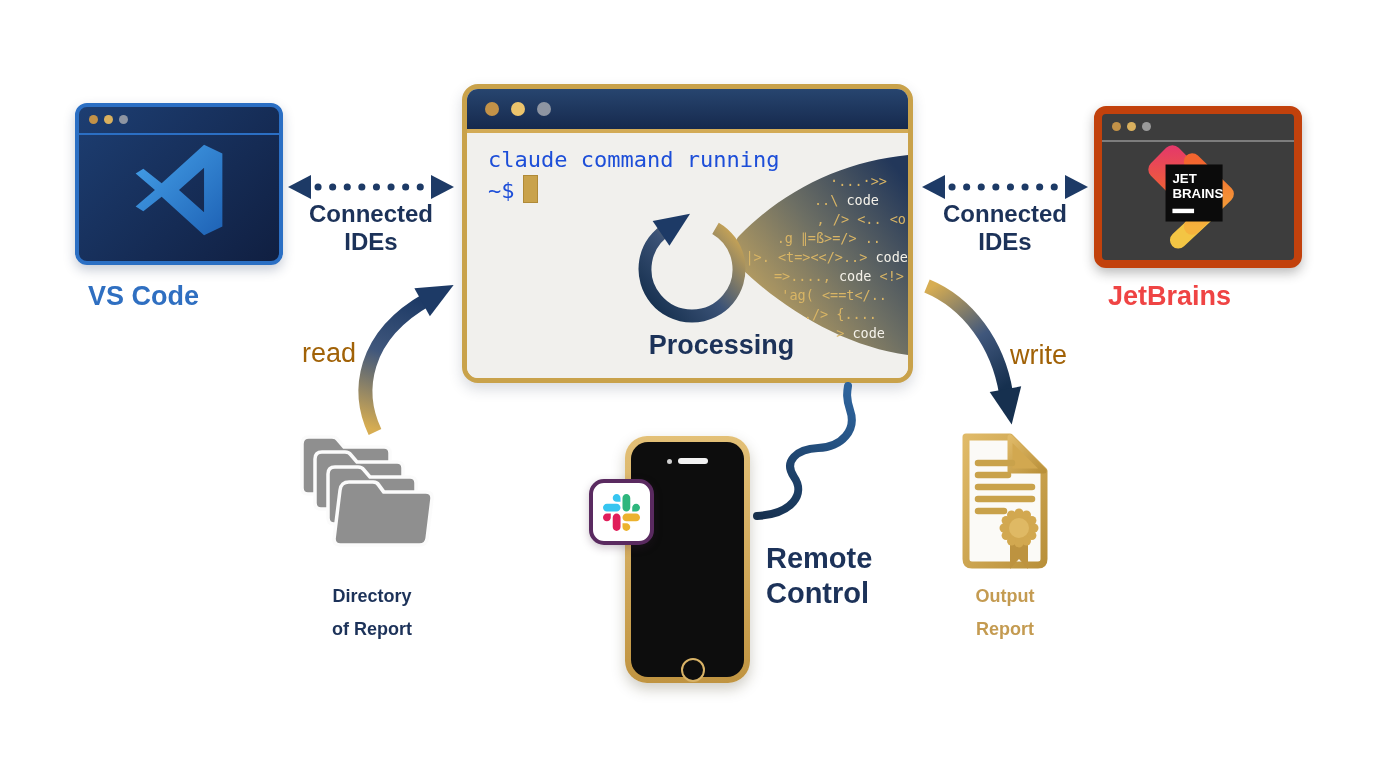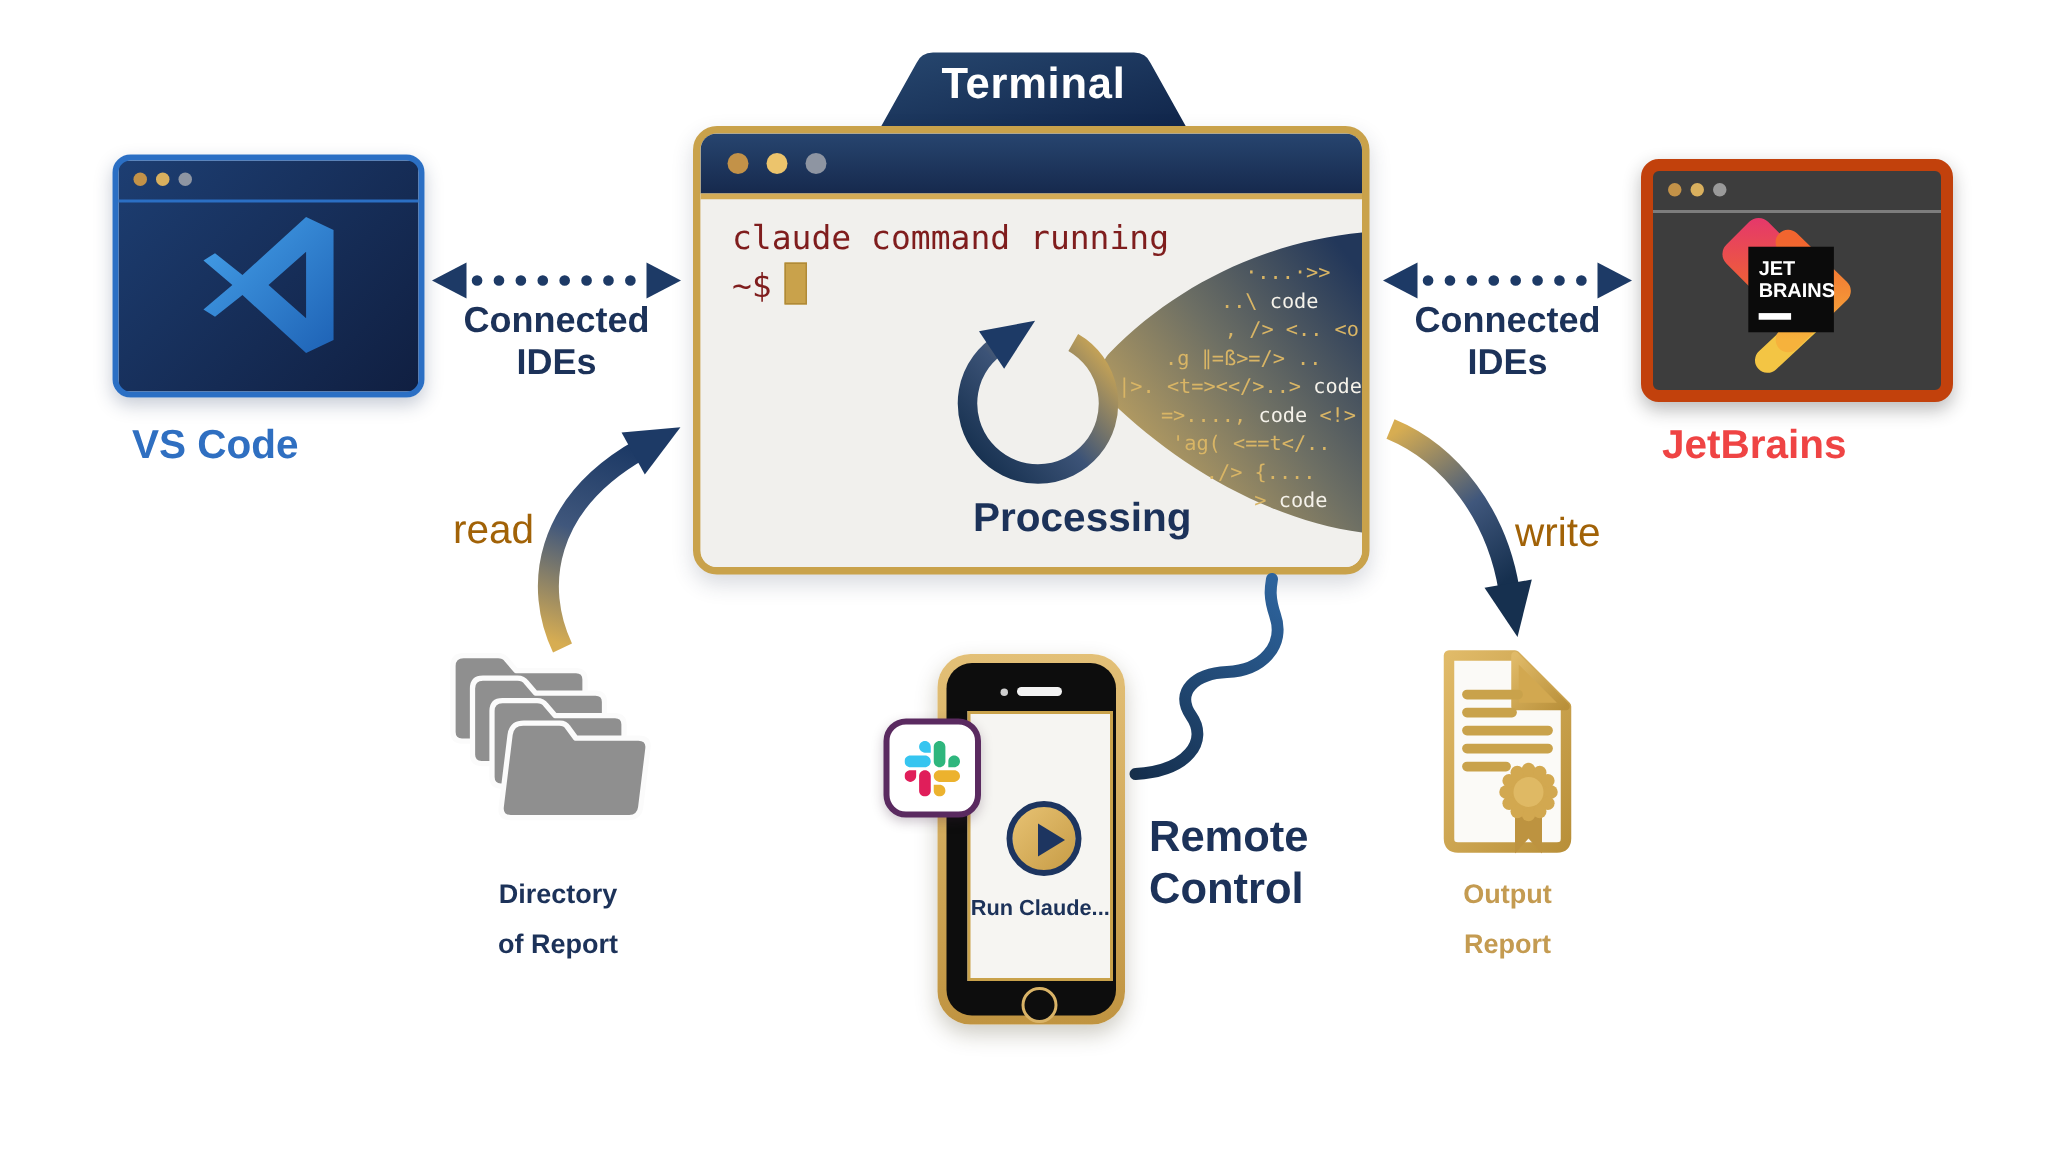--- a/index.html
+++ b/index.html
@@ -96,18 +96,6 @@
 
 <div class="canvas">
 
-  <div class="abs banner">
-    <svg width="212" height="52">
-      <defs>
-        <linearGradient id="bannerG" x1="0" y1="0" x2="1" y2="1">
-          <stop offset="0" stop-color="#27476f"></stop>
-            <stop offset="1" stop-color="#10254a"></stop>
-        </linearGradient>
-      </defs>
-      <path d="M4,52 L28,9 Q31,2 39,2 L173,2 Q181,2 184,9 L208,52 Z" fill="url(#bannerG)"></path>
-    </svg>
-    <div class="banner-label">Terminal</div>
-  </div>
 
   <div class="abs terminal">
     <div class="term-titlebar">

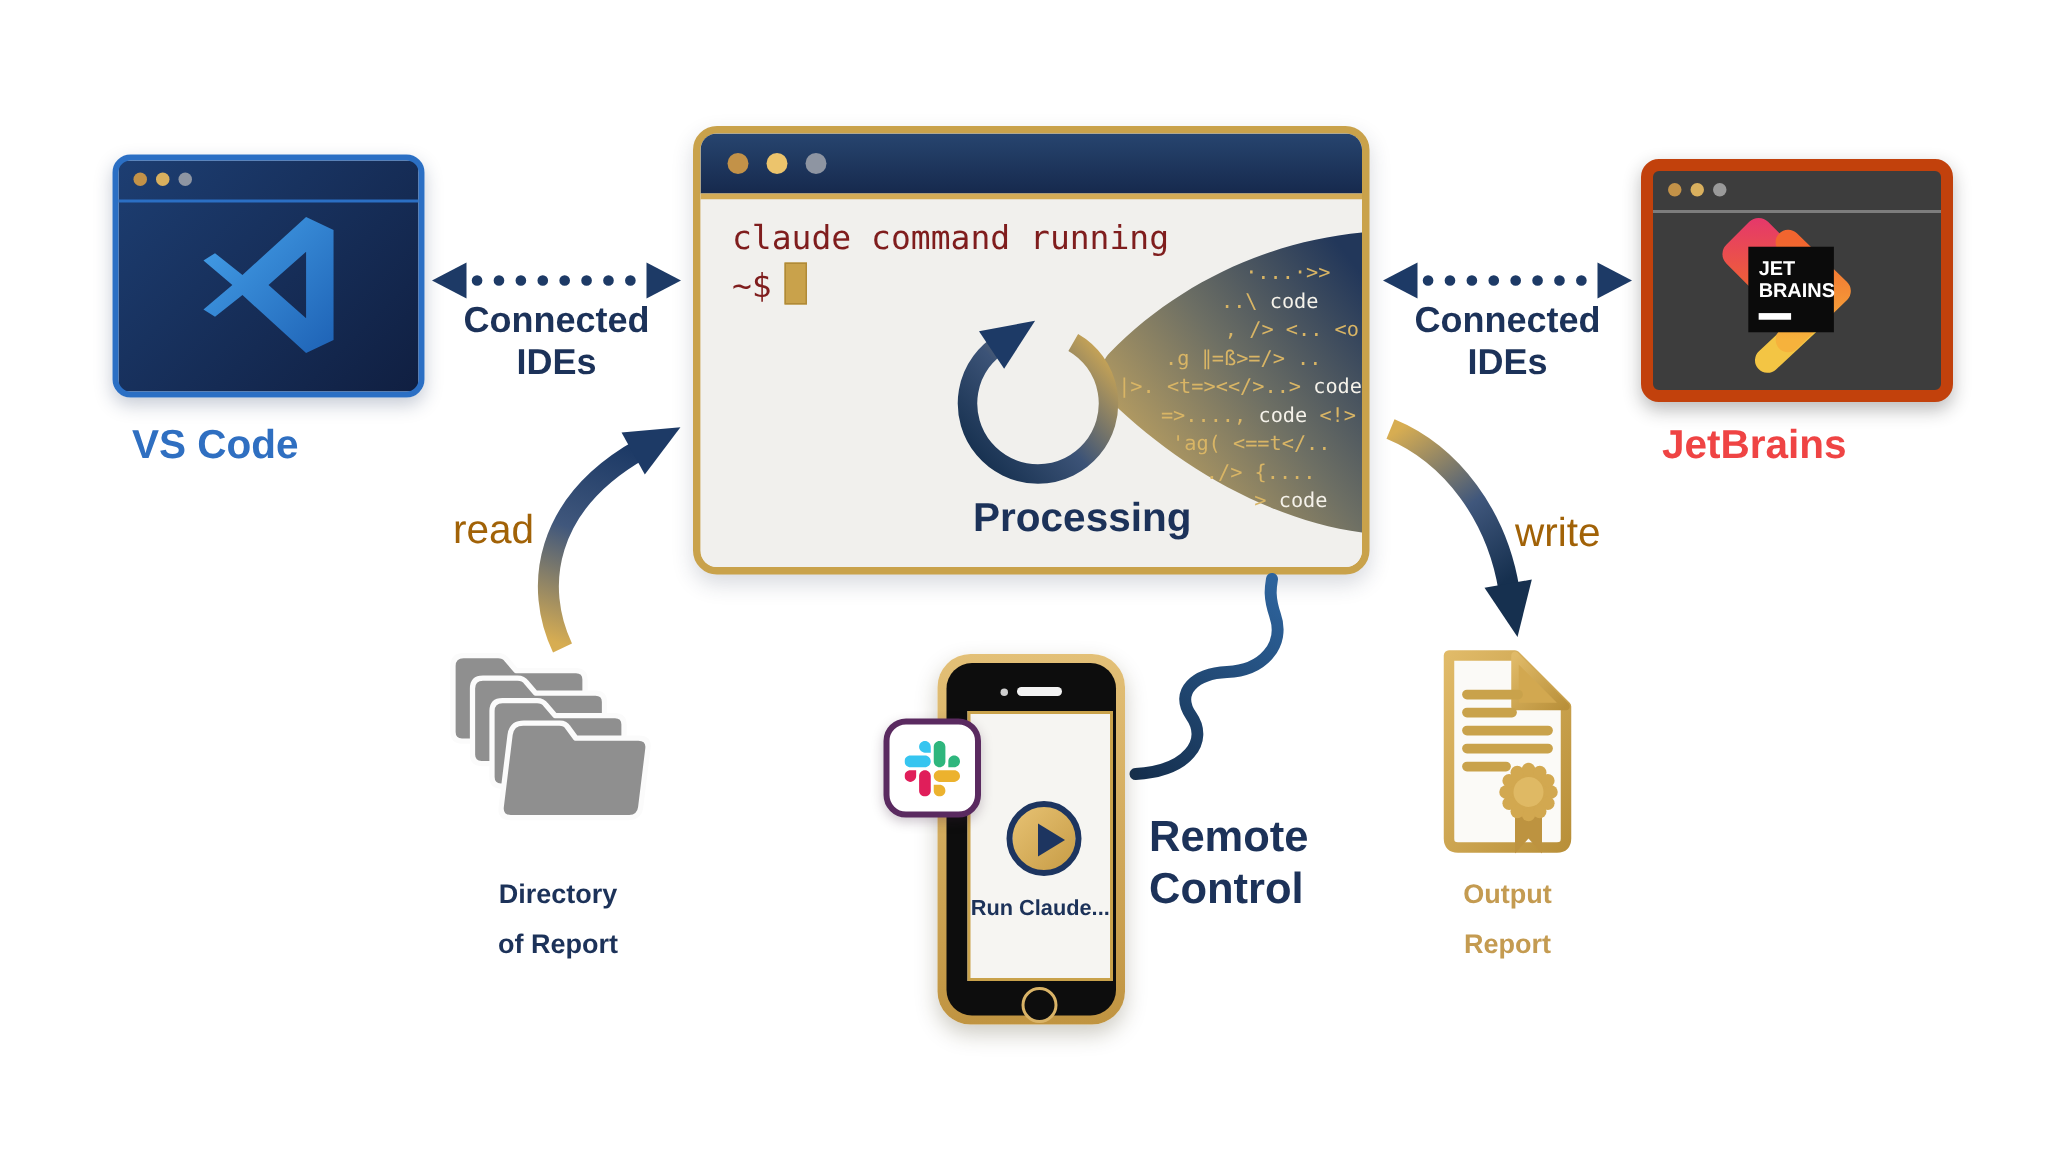--- a/index.html
+++ b/index.html
@@ -20,7 +20,7 @@
     border-bottom:4px solid #d3ab56;position:relative;}
   .dot{position:absolute;top:13px;width:14px;height:14px;border-radius:50%;}
   .term-body{position:relative;width:100%;height:246px;background:#f1f0ed;overflow:hidden;}
-  .term-text{position:absolute;left:21px;top:12px;color:#7f1d1d;
+  .term-text{position:absolute;left:21px;top:12px;color:#1d4ed8;
     font-family:"DejaVu Sans Mono",monospace;font-size:22px;line-height:30px;white-space:pre;}
   .cursor{display:inline-block;width:13px;height:26px;background:#c9a24b;
     vertical-align:-5px;margin-left:8px;border:1px solid #b08a37;}

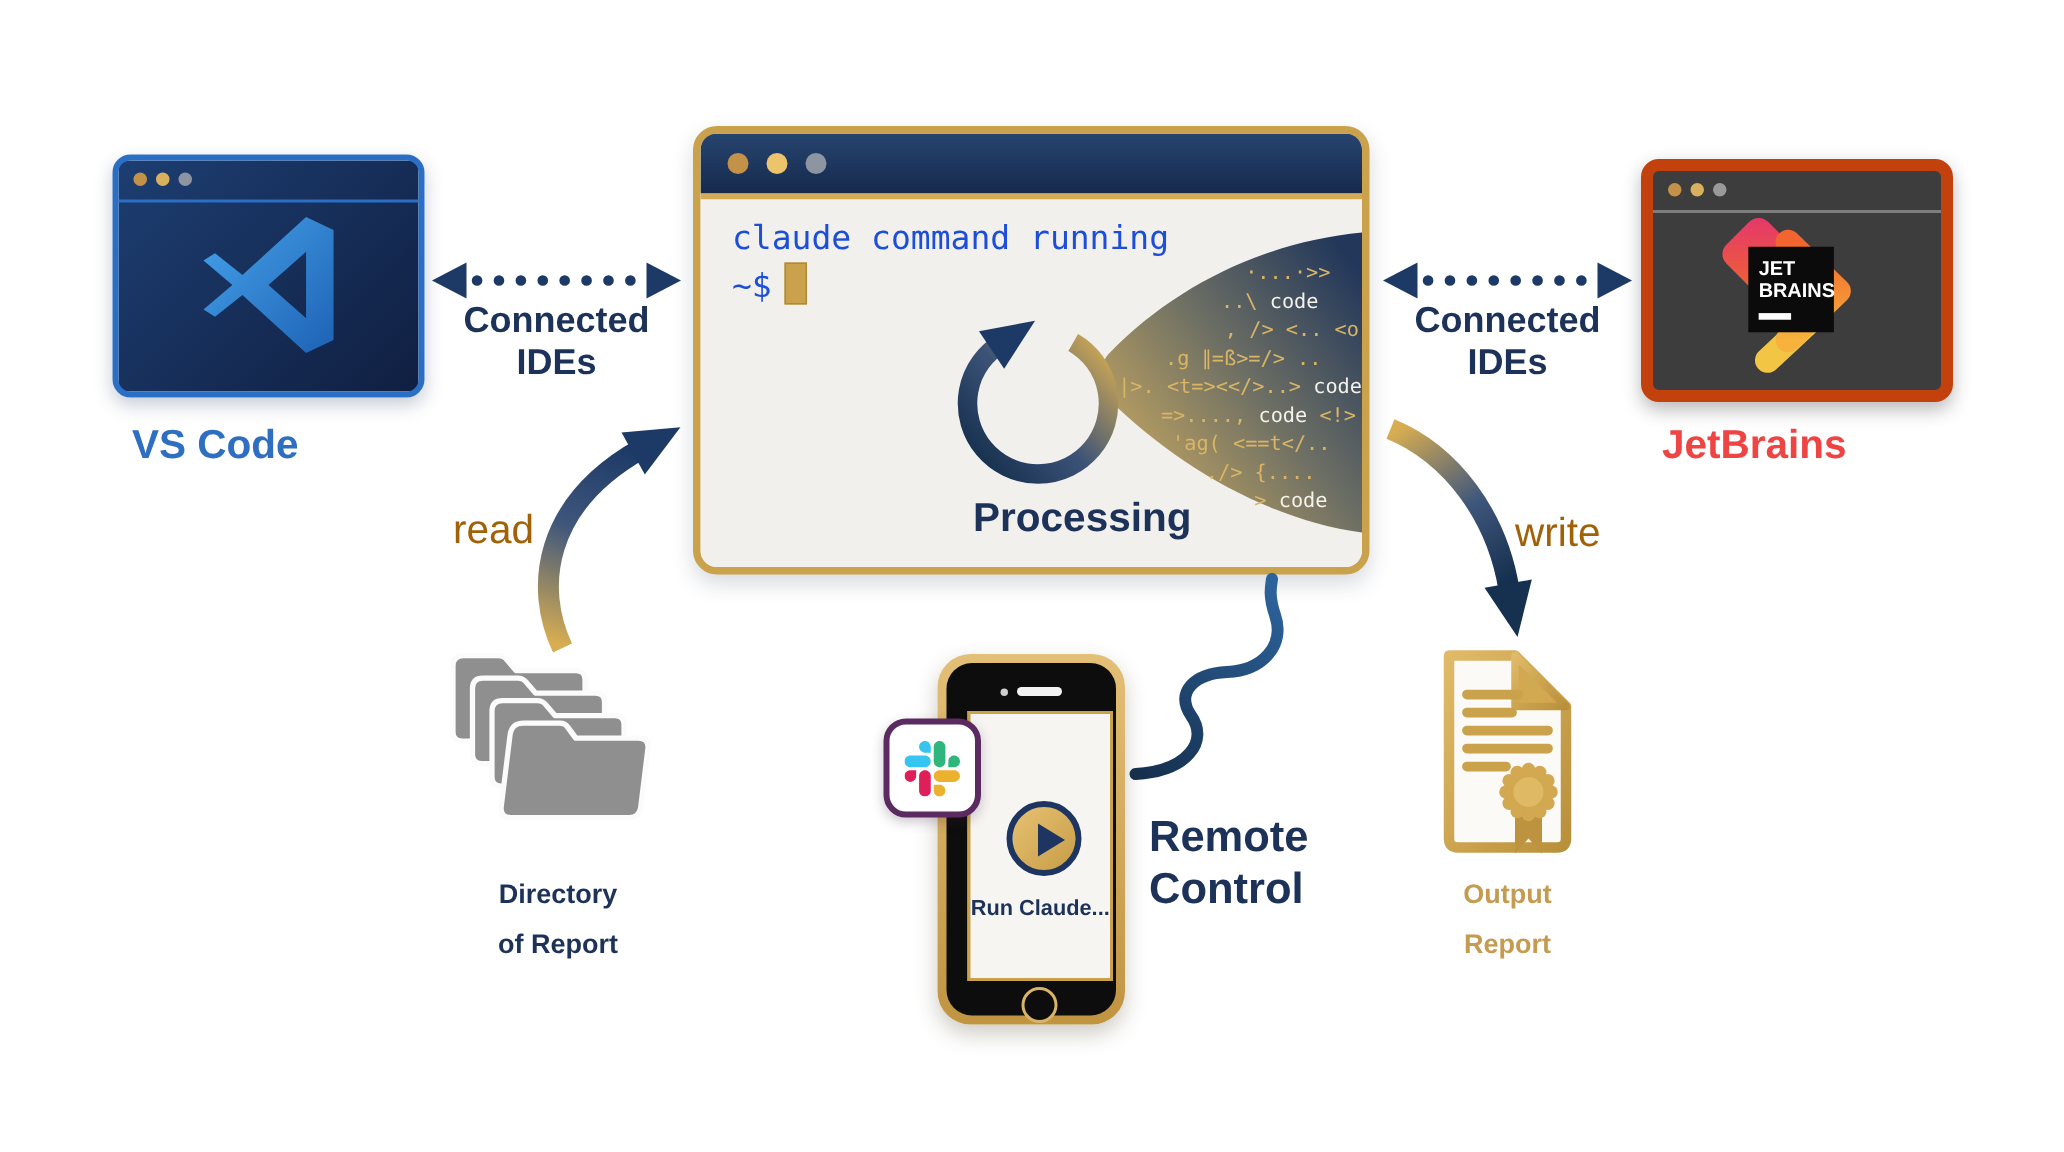--- a/index.html
+++ b/index.html
@@ -255,12 +255,6 @@
     <div class="phone-bezel">
       <span class="speaker"></span>
       <span class="camera-dot"></span>
-      <div class="phone-screen">
-        <div class="play-button">
-          <span class="play-tri"></span>
-        </div>
-        <div class="run-label">Run Claude...</div>
-      </div>
       <div class="home-button"></div>
     </div>
   </div>

